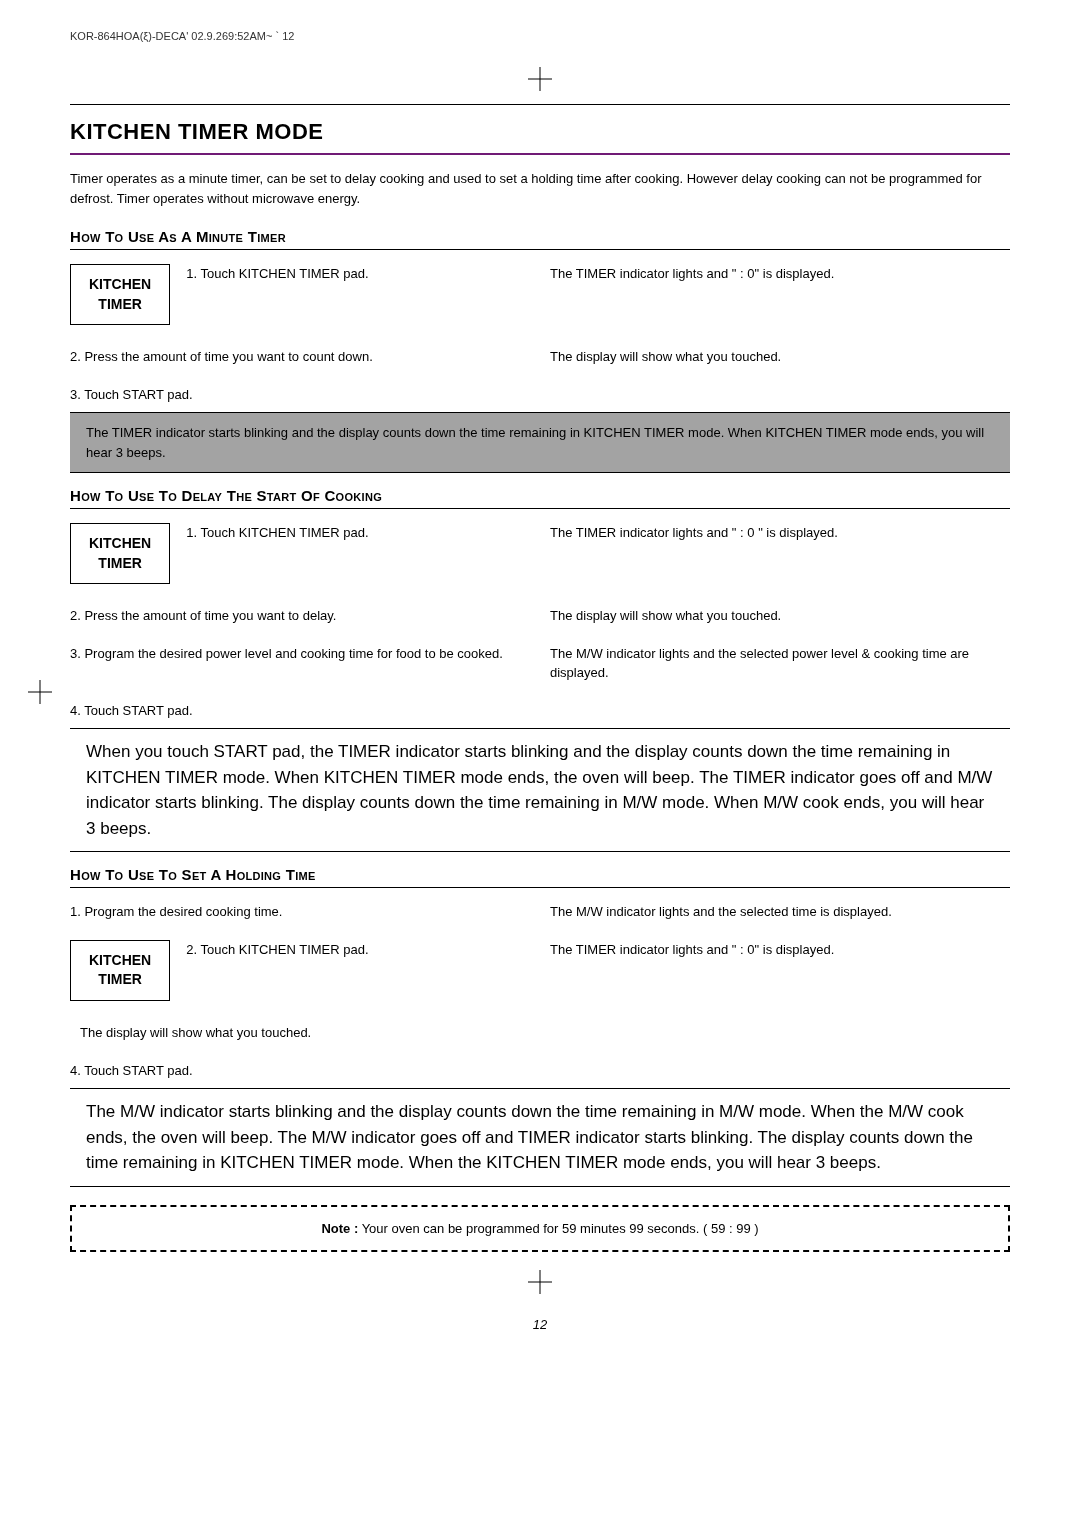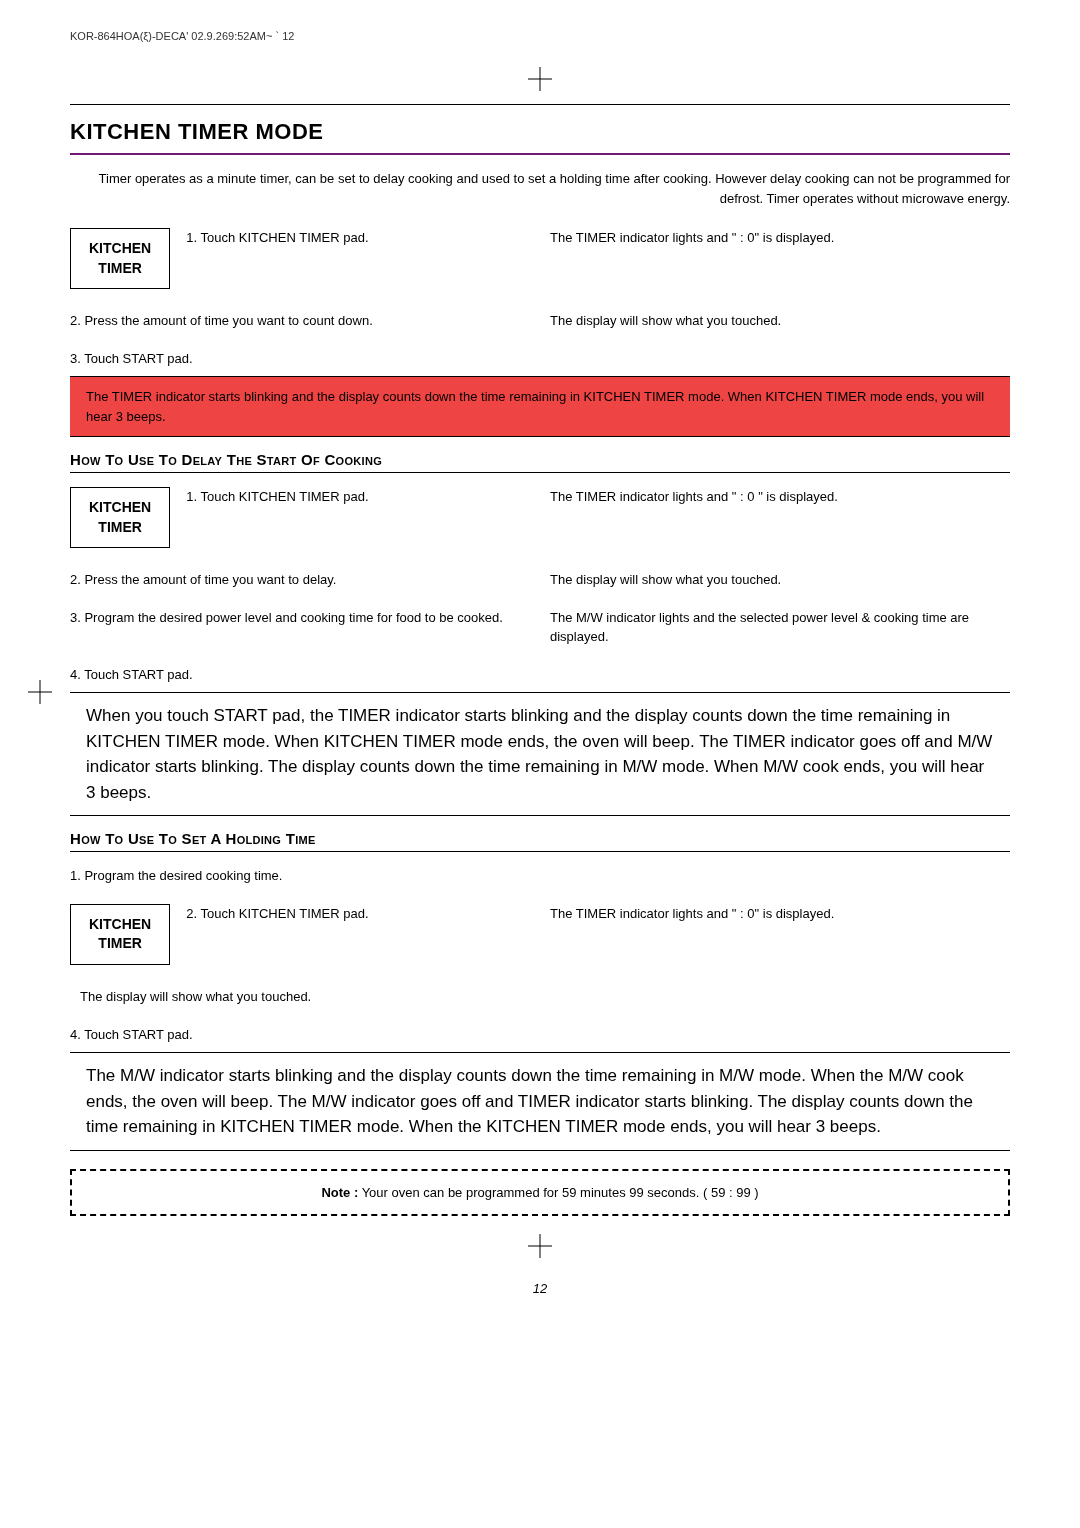--- a/index.html
+++ b/index.html
@@ -45,7 +45,6 @@
       font-size: 13px;
       line-height: 1.5;
       margin-bottom: 20px;
-      text-align: right;
     }
 
     .section-title {

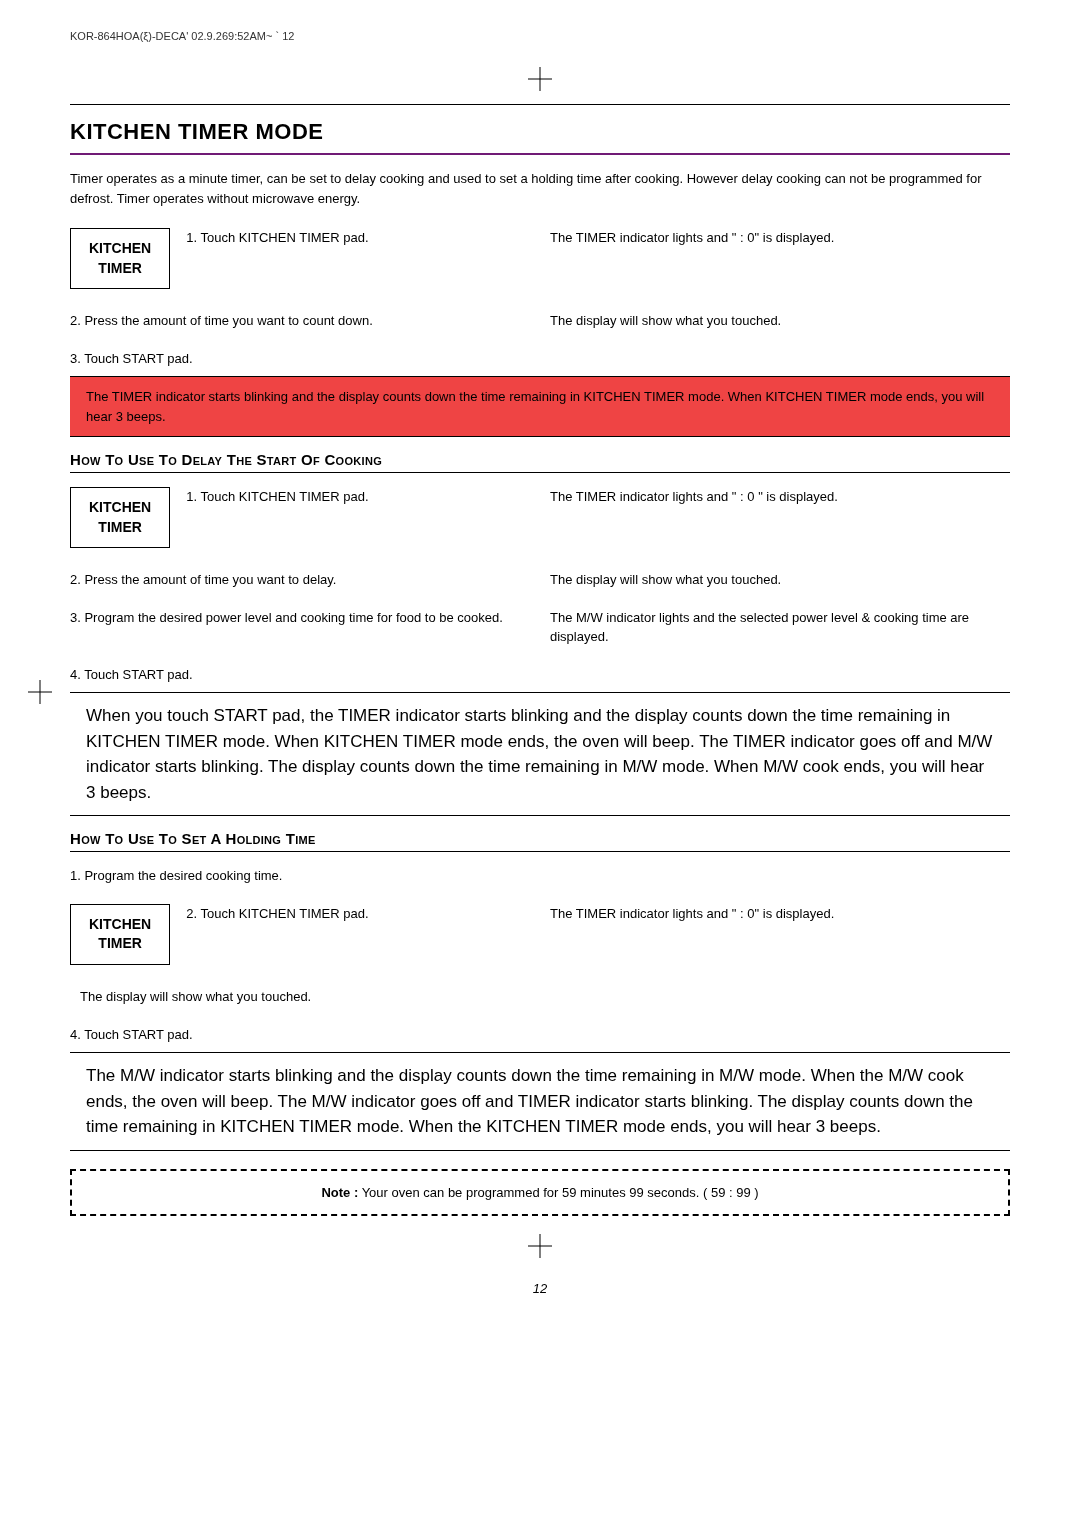--- a/index.html
+++ b/index.html
@@ -157,6 +157,7 @@
   <p class="intro-text">Timer operates as a minute timer, can be set to delay cooking and used to set a holding time after cooking. However delay cooking can not be programmed for defrost. Timer operates without microwave energy.</p>
 
   <div class="section">
+    <div class="section-title">How To Use As A Minute Timer</div>
 
     <div class="two-col-row">
       <div class="left-col">

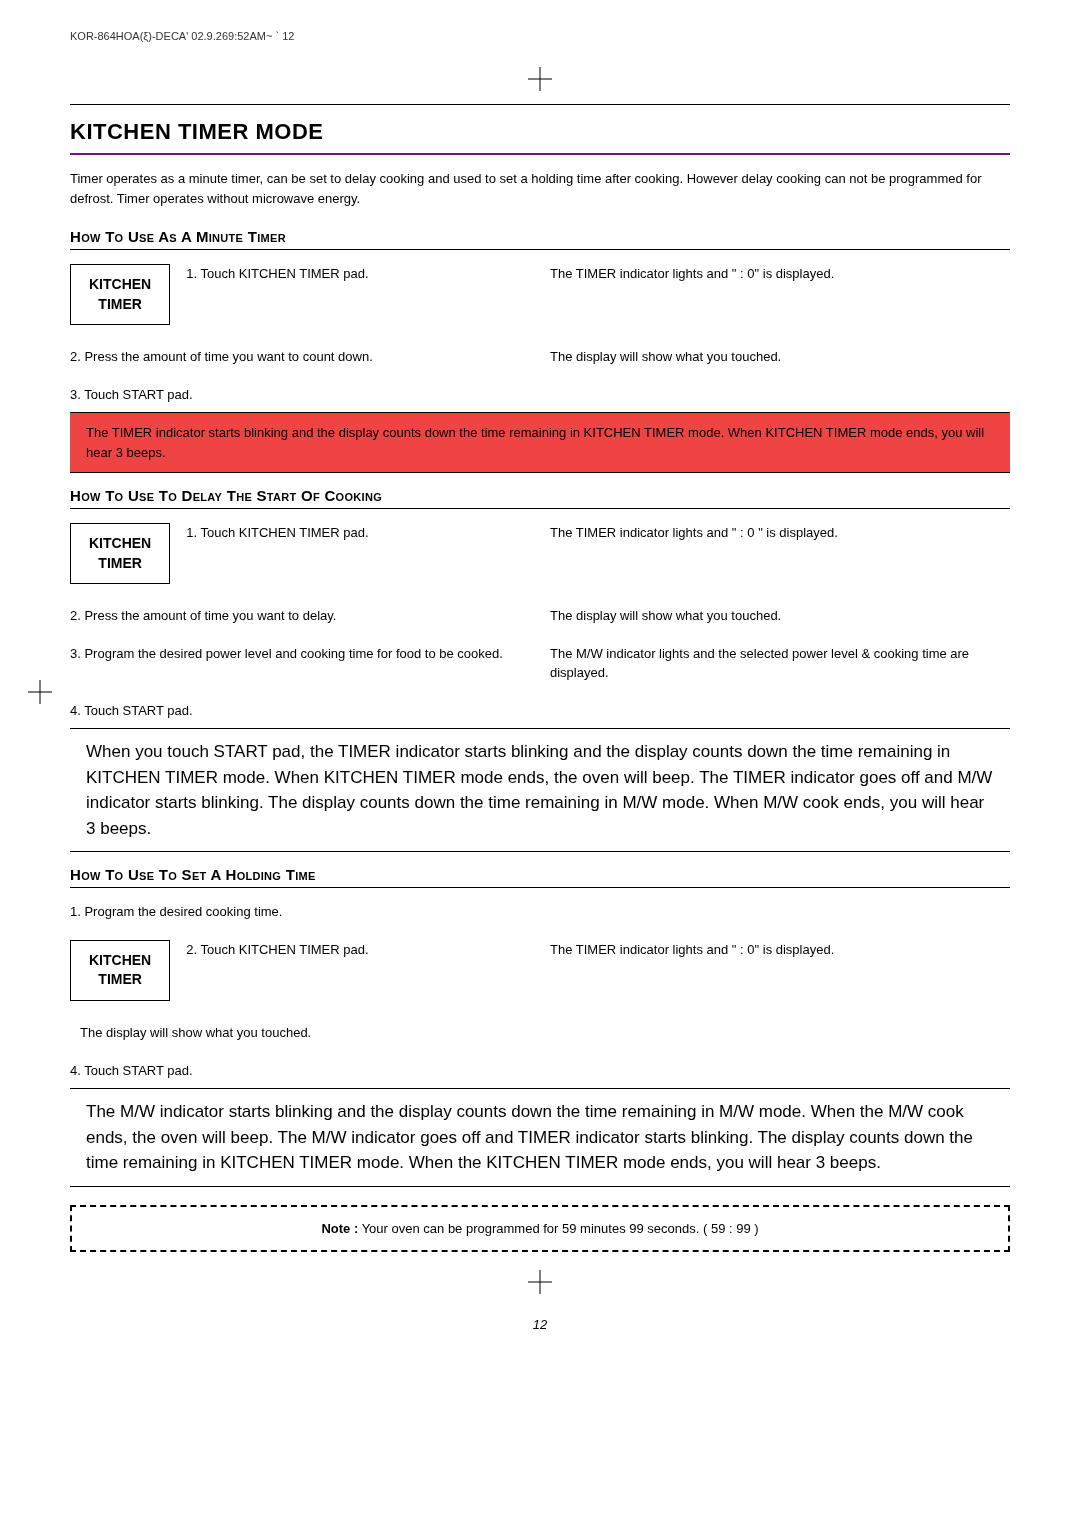--- a/index.html
+++ b/index.html
@@ -115,7 +115,7 @@
       margin-bottom: 14px;
       font-size: 13px;
       line-height: 1.5;
-      background: #ef4444;
+      background: #a3a3a3;
     }
 
     .info-box-delay {

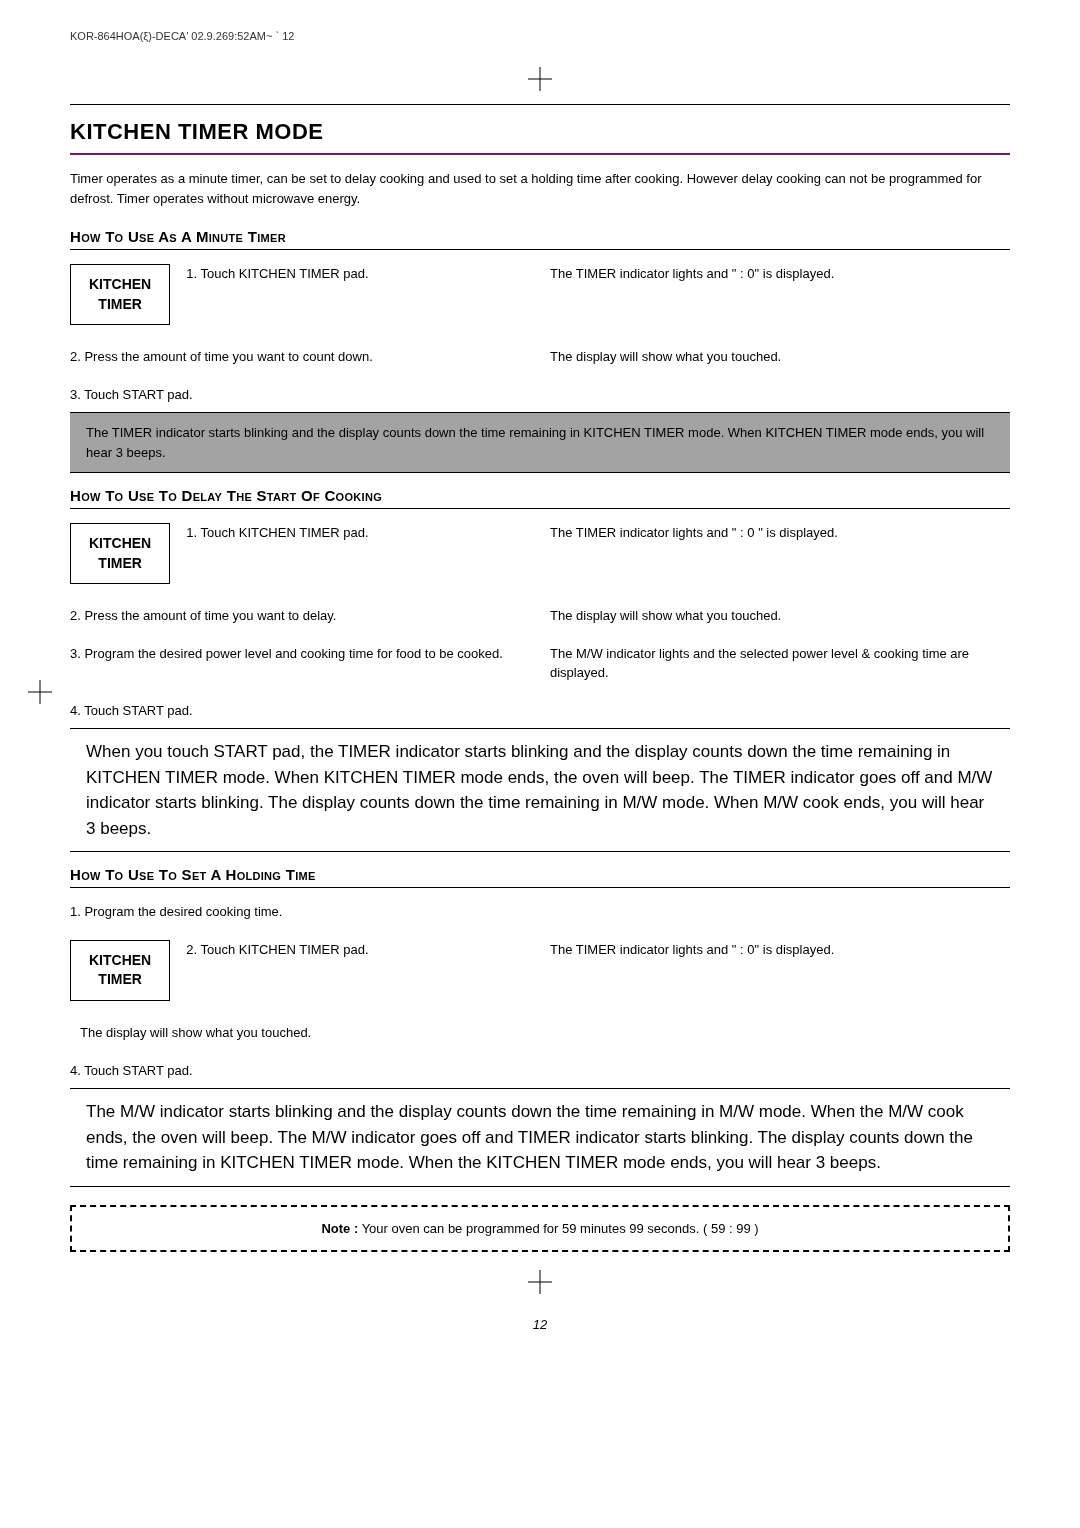--- a/index.html
+++ b/index.html
@@ -244,6 +244,9 @@
       <div class="left-col">
         <p class="step-text">1. Program the desired cooking time.</p>
       </div>
+      <div class="right-col">
+        <p class="step-text">The M/W indicator lights and the selected time is displayed.</p>
+      </div>
     </div>
 
     <div class="two-col-row">

